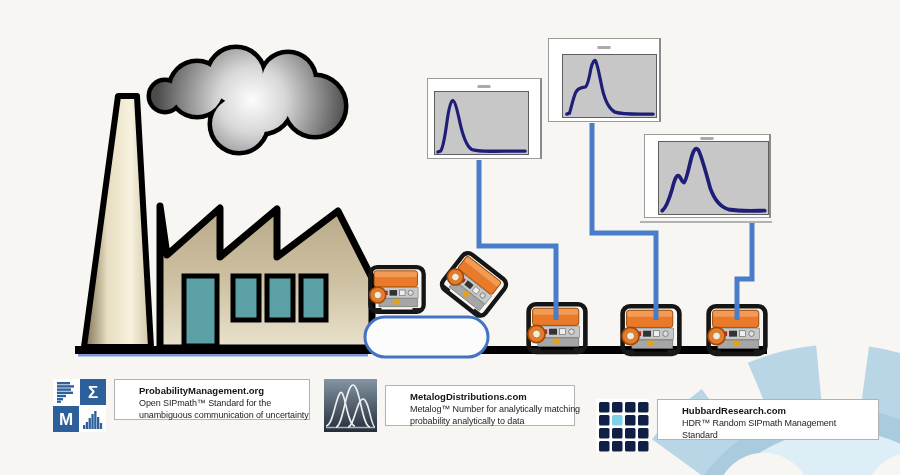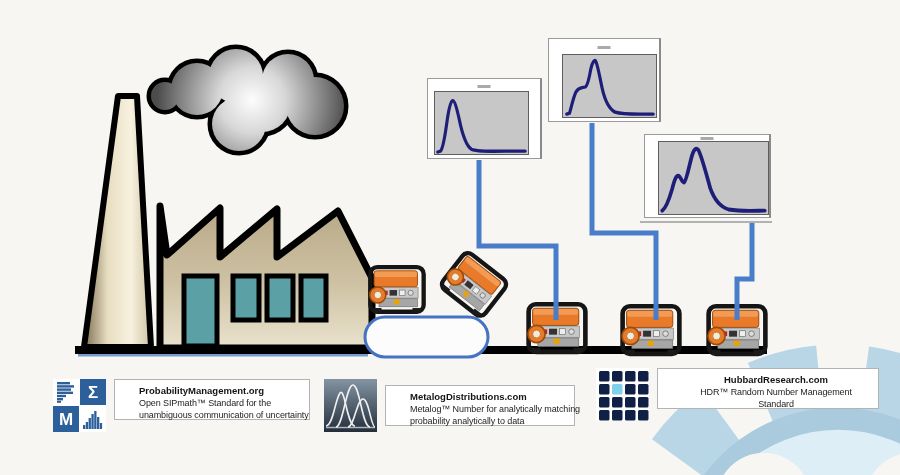--- a/index.html
+++ b/index.html
@@ -225,7 +225,7 @@
     </div>
   </div>
 
-  <div class="brand" style="left:596px;top:368px;text-align:center;">
+  <div class="brand" style="left:596px;top:399px;">
     <div class="brand-logo">
       <svg width="53" height="53" viewBox="0 0 53 53">
         <rect x="0" y="0" width="53" height="53" fill="#ffffff"></rect>

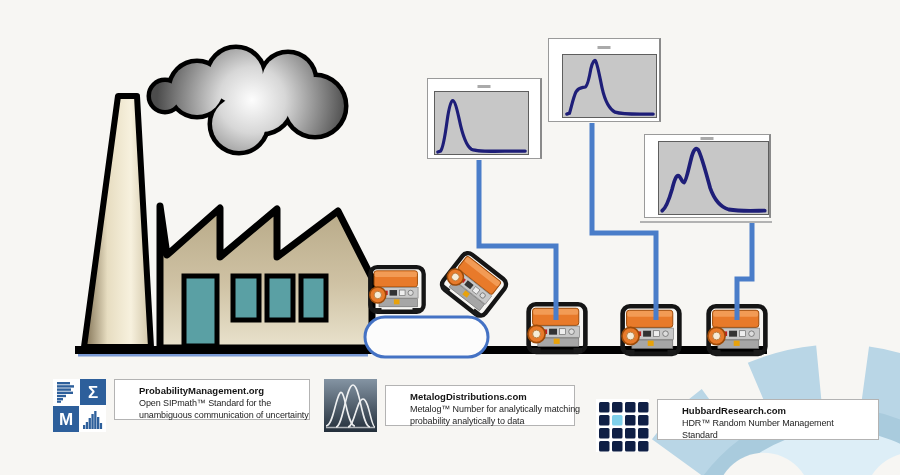--- a/index.html
+++ b/index.html
@@ -251,7 +251,7 @@
     </div>
     <div class="brand-box" style="width:222px;">
       <div class="brand-title">HubbardResearch.com</div>
-      <div class="brand-line">HDR™ Random Number Management</div>
+      <div class="brand-line">HDR™ Random SIPmath Management</div>
       <div class="brand-line">Standard</div>
     </div>
   </div>

